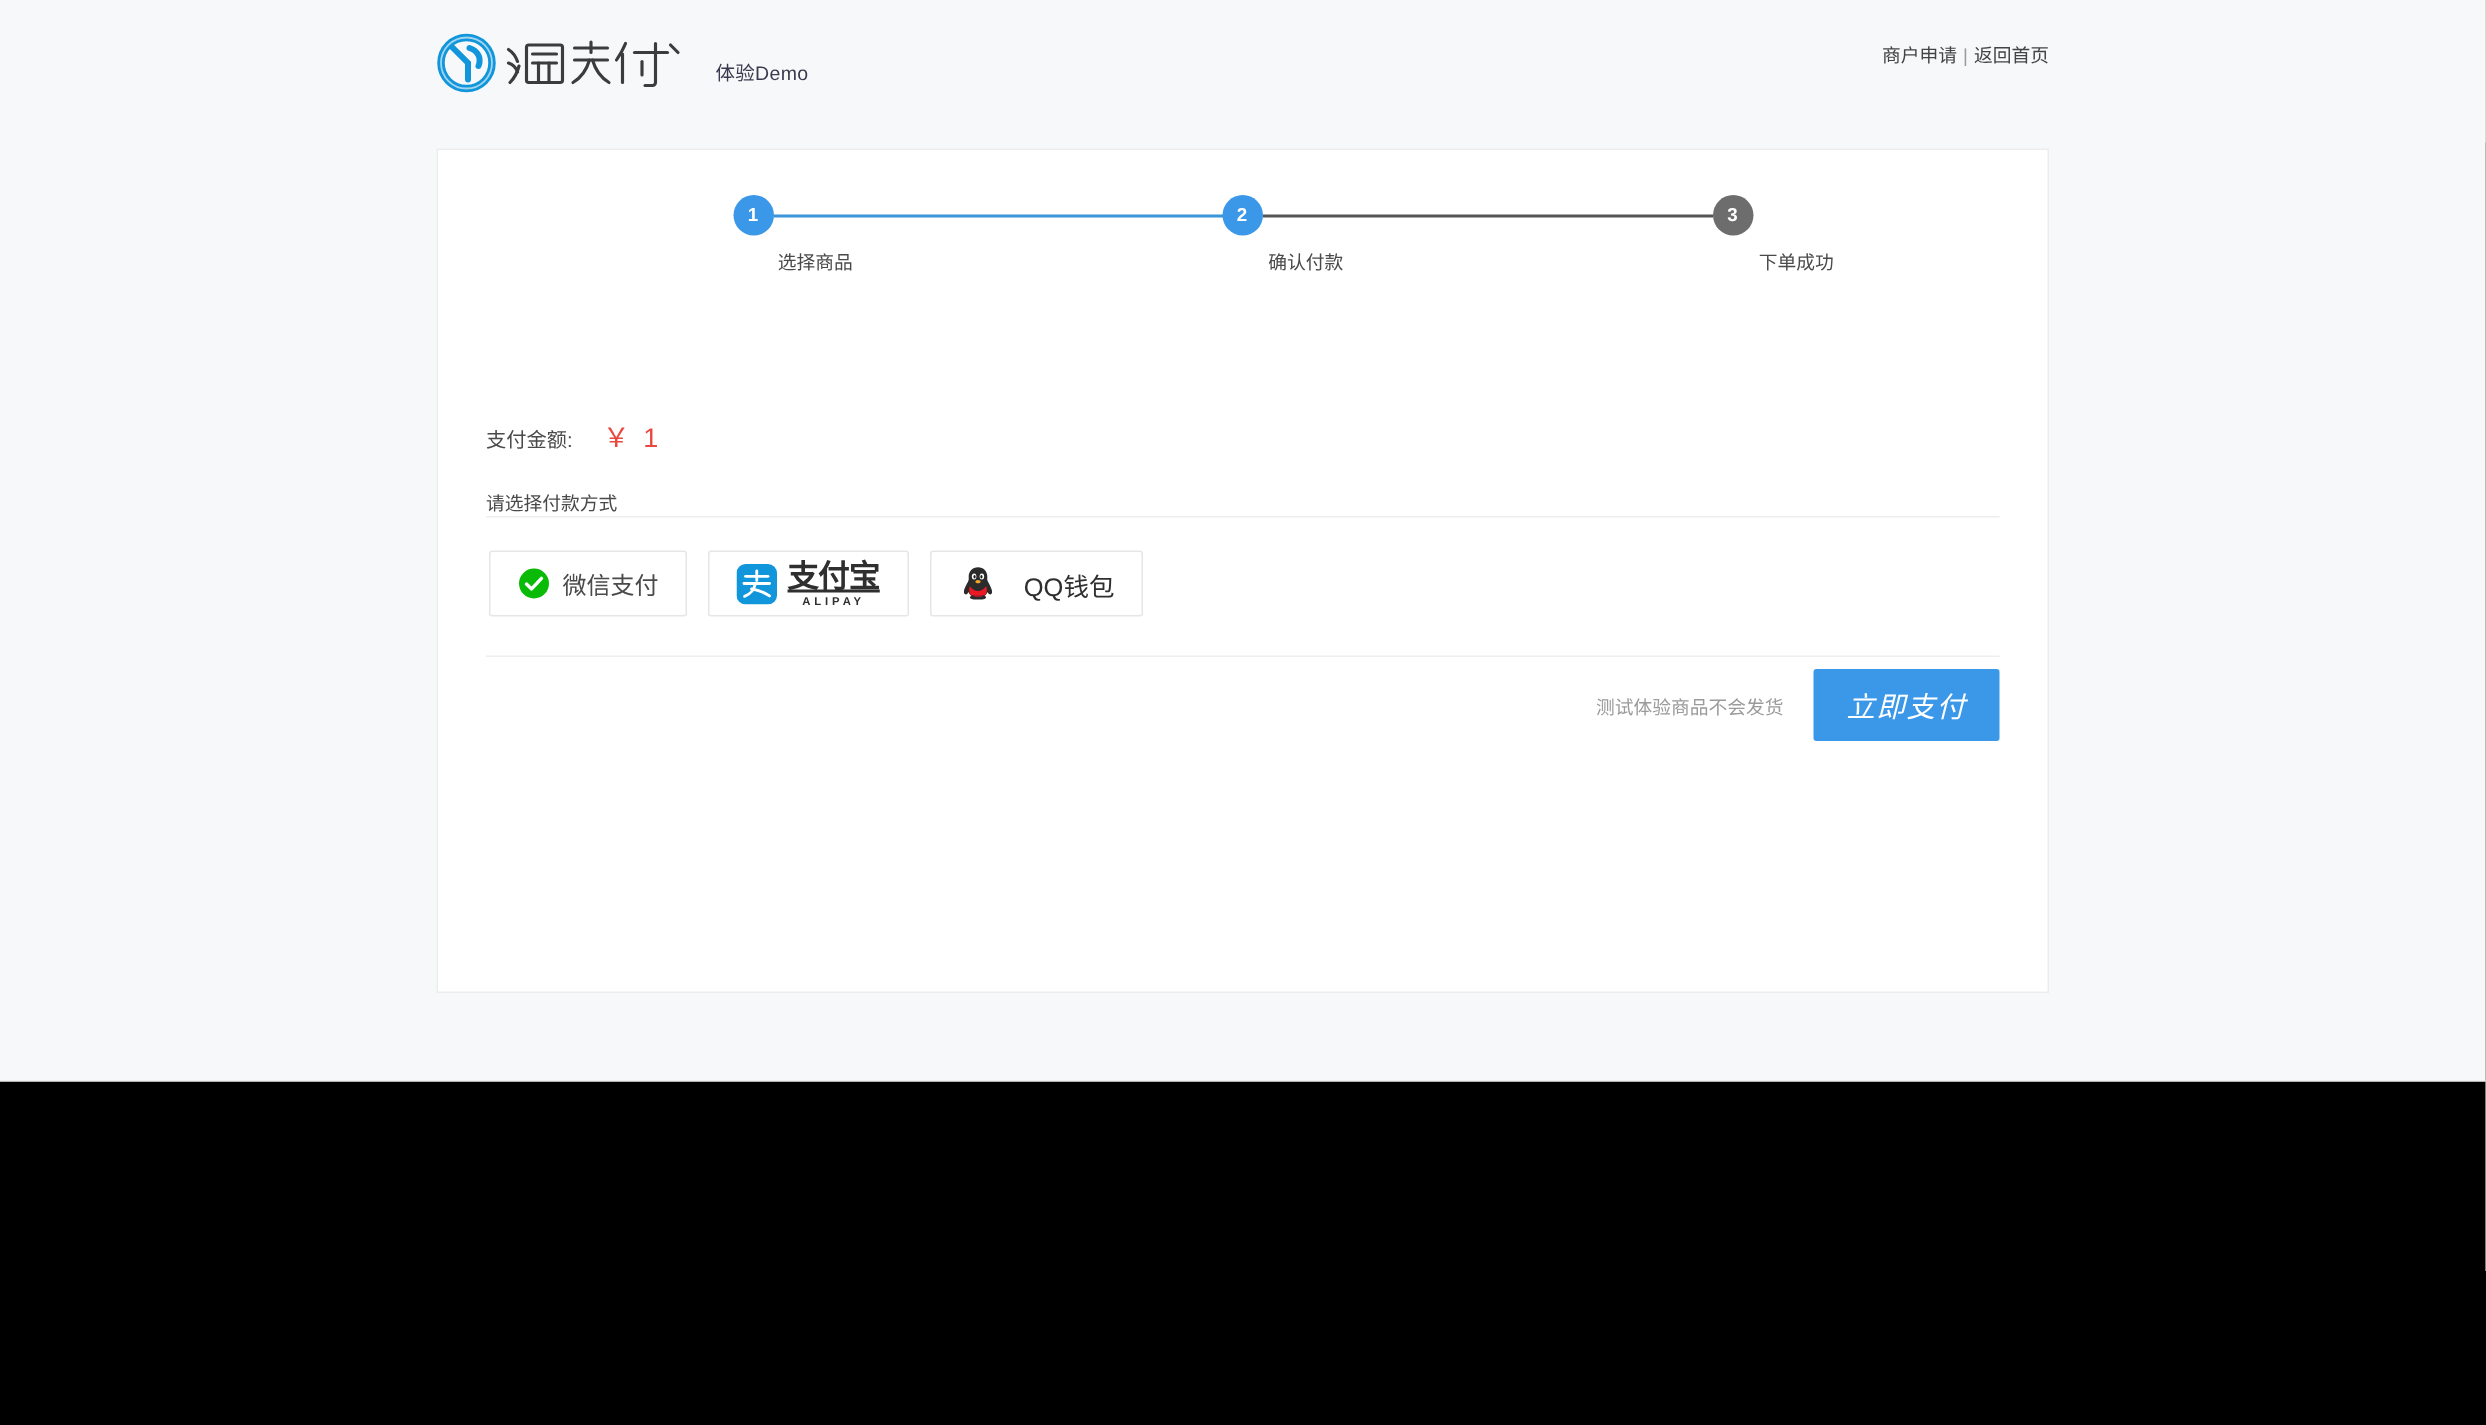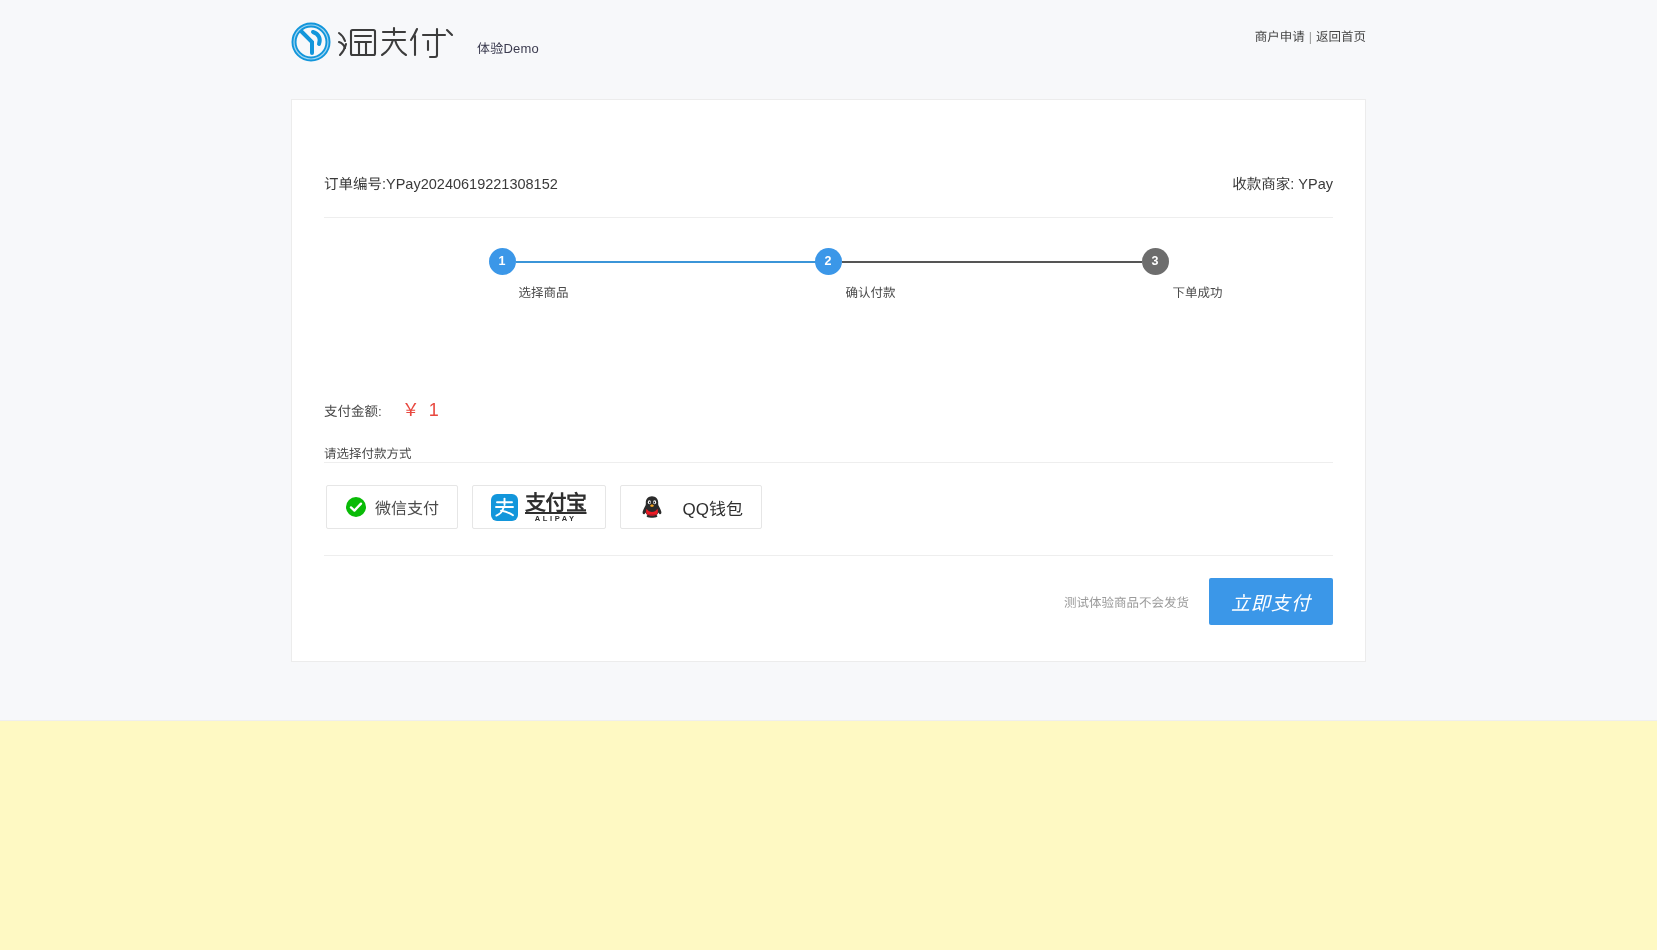--- a/index.html
+++ b/index.html
@@ -23,7 +23,7 @@
     left: 0; top: 0;
     width: 1657px;
     height: 950px;
-    background: #fef9c3;
+    background: #000000;
   }
 
   

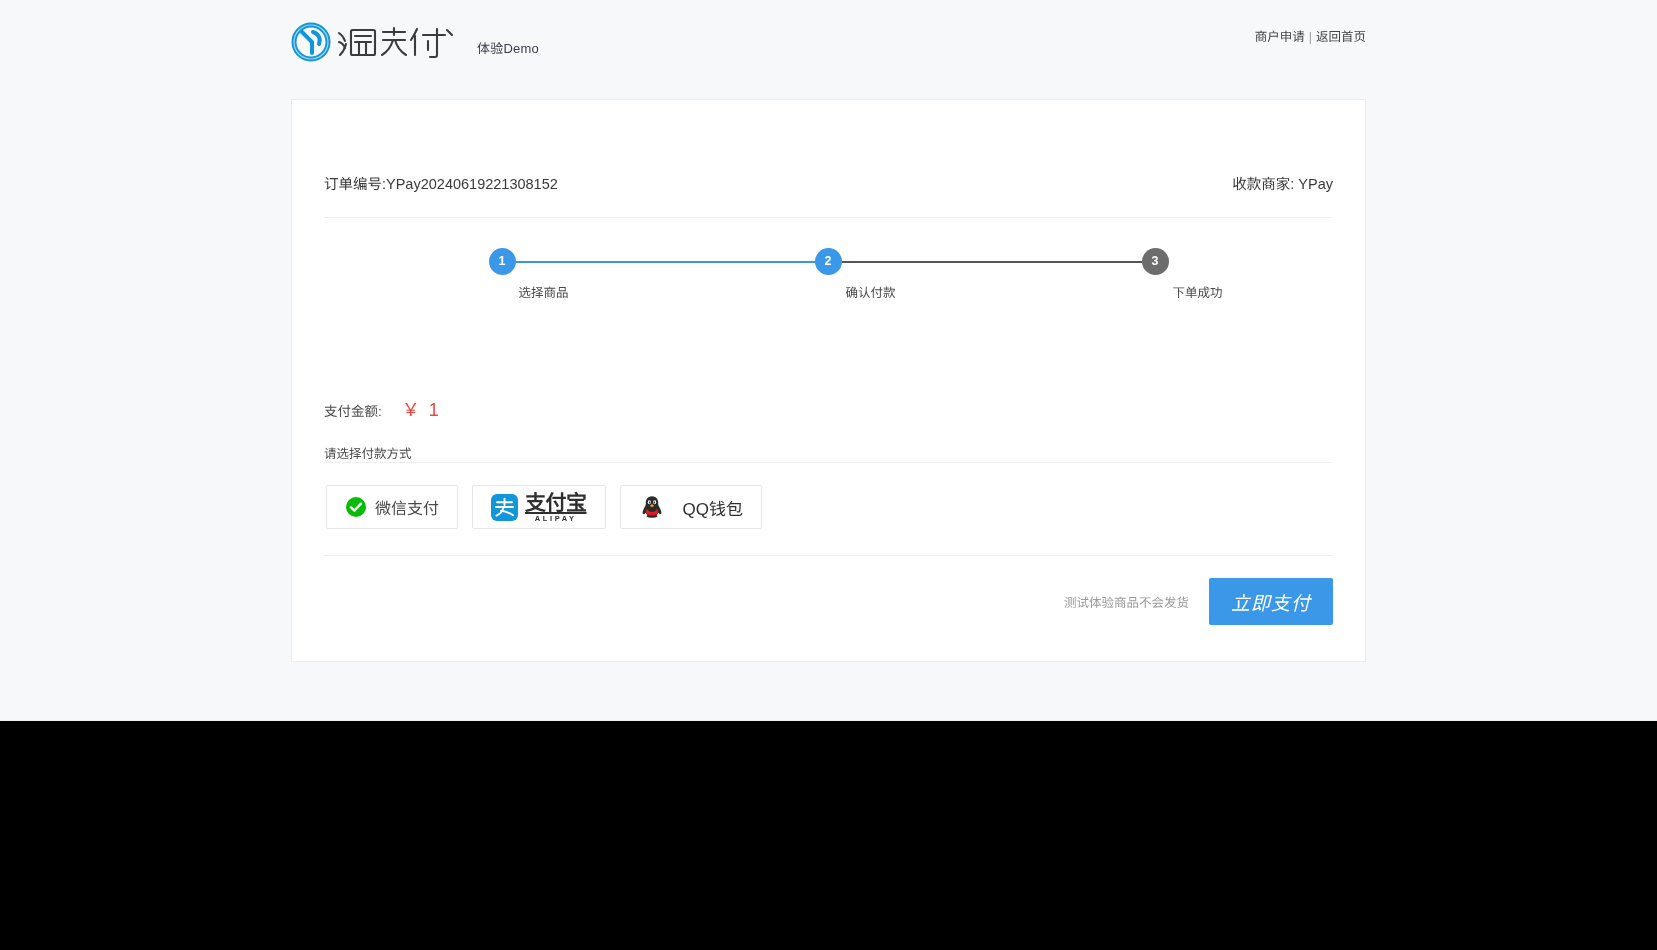--- a/index.html
+++ b/index.html
@@ -380,10 +380,6 @@
 
     <div id="card">
 
-      <div class="order-row">
-        <div>订单编号:YPay20240619221308152</div>
-        <div class="merchant">收款商家: YPay</div>
-      </div>
 
       <div id="stepper-wrap">
         <div id="stepper">

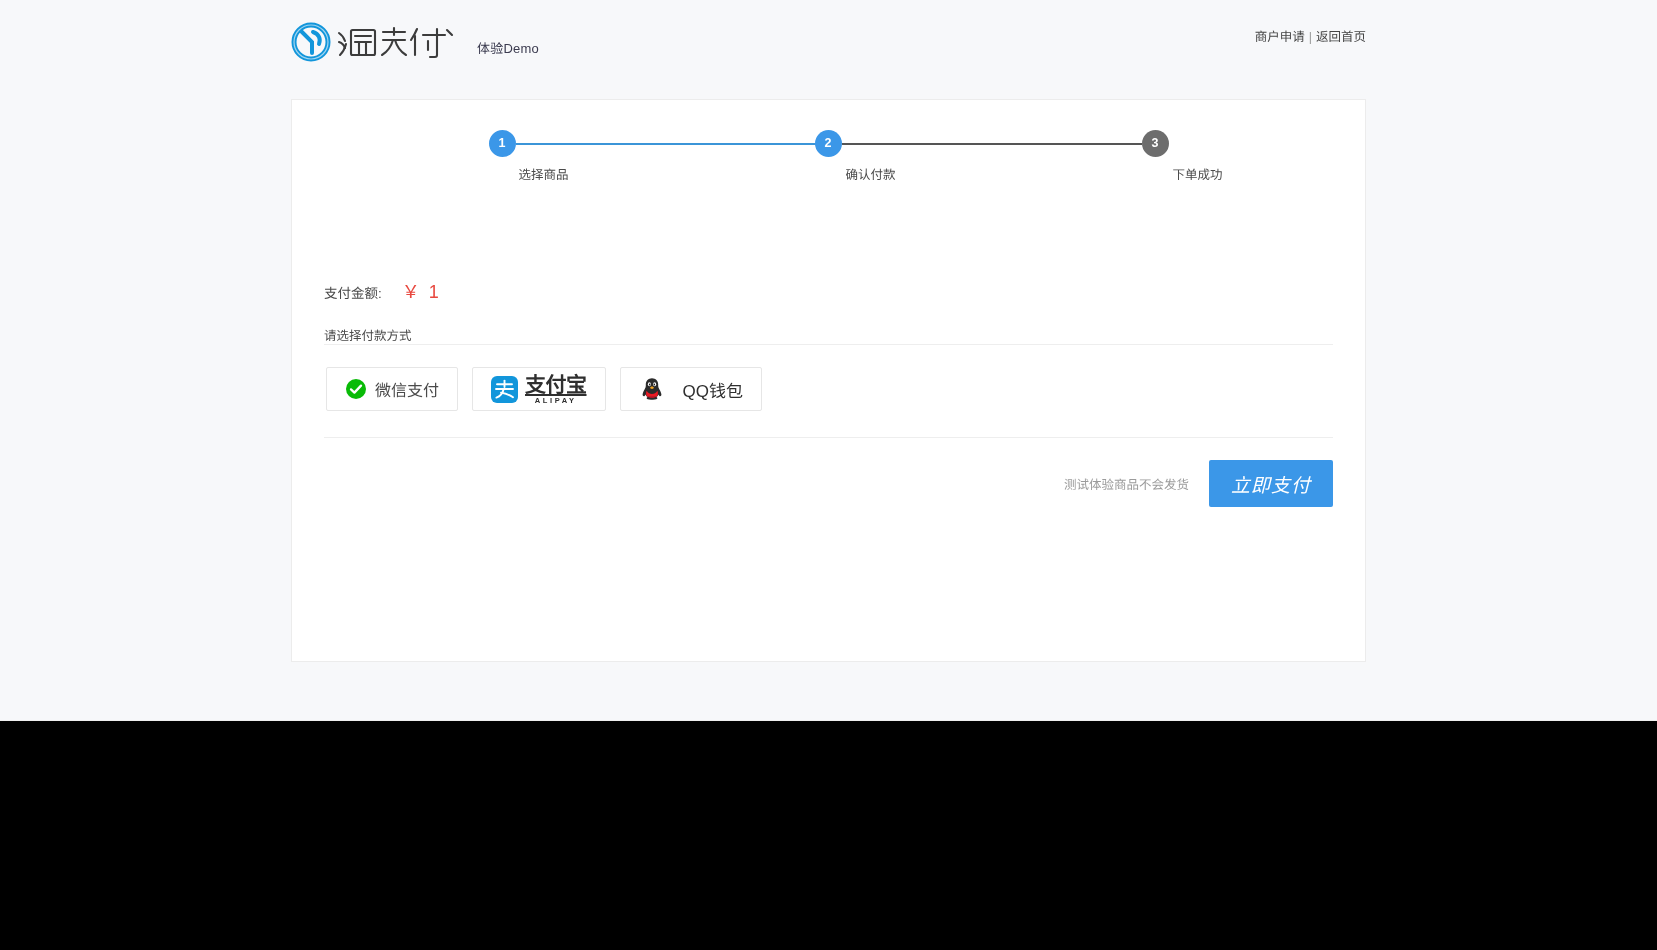--- a/index.html
+++ b/index.html
@@ -248,7 +248,7 @@
   #card-foot {
     margin-top: 26px;
     border-top: 1px solid #eeeeee;
-    padding: 22px 0 30px 0;
+    padding: 8px 0 30px 0;
     display: flex;
     align-items: center;
     justify-content: flex-end;

